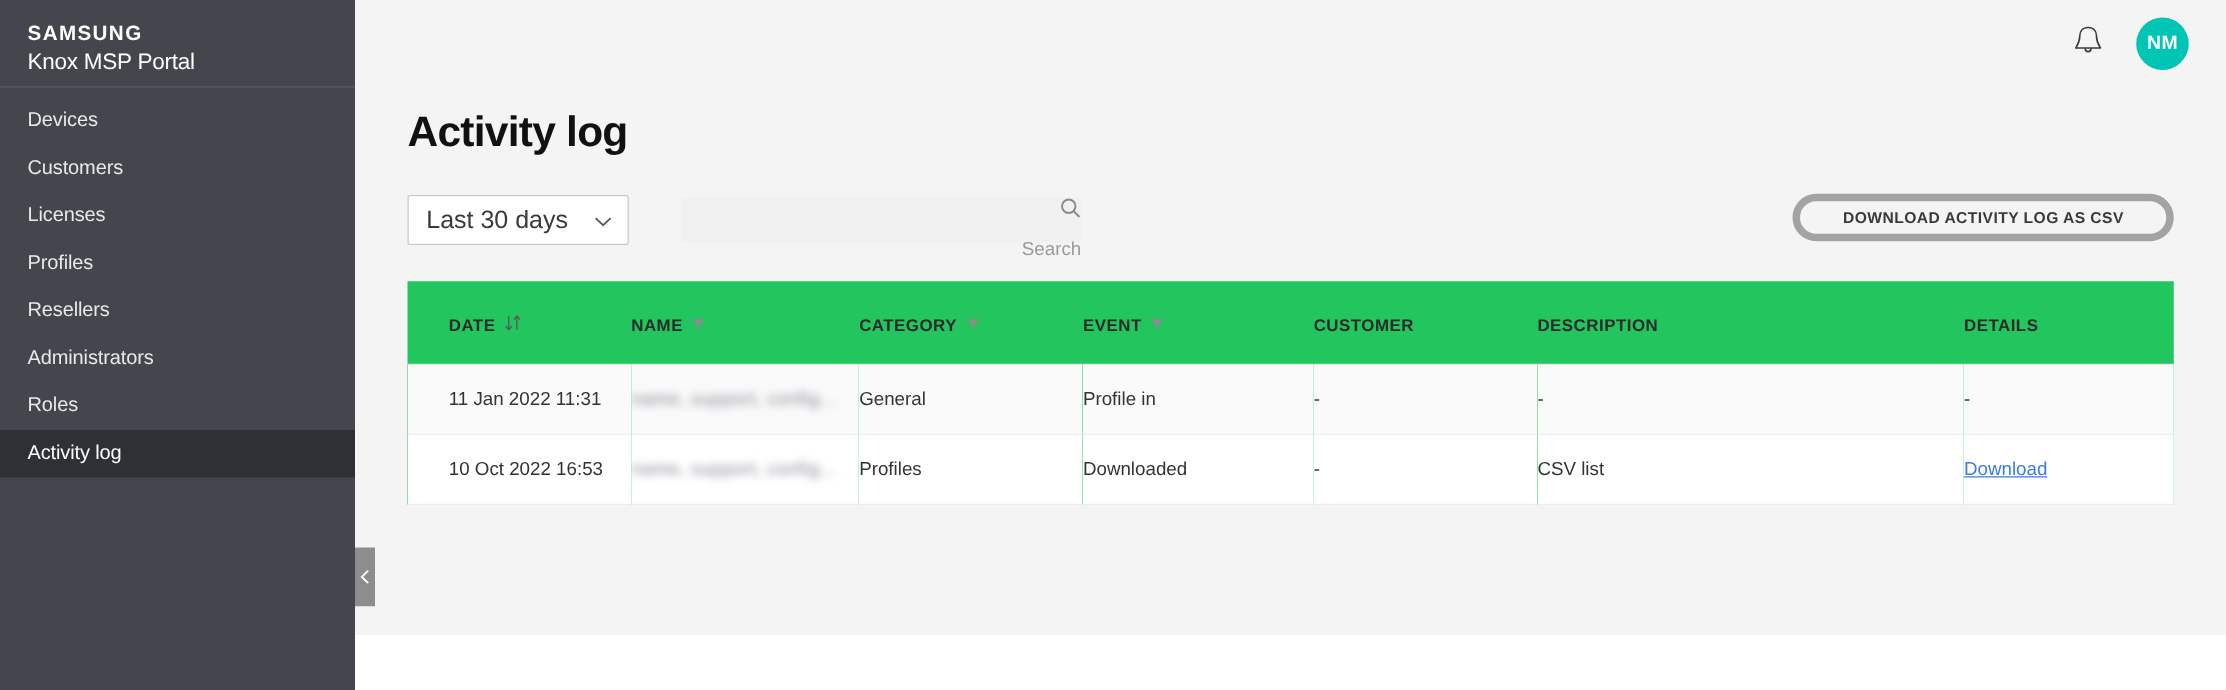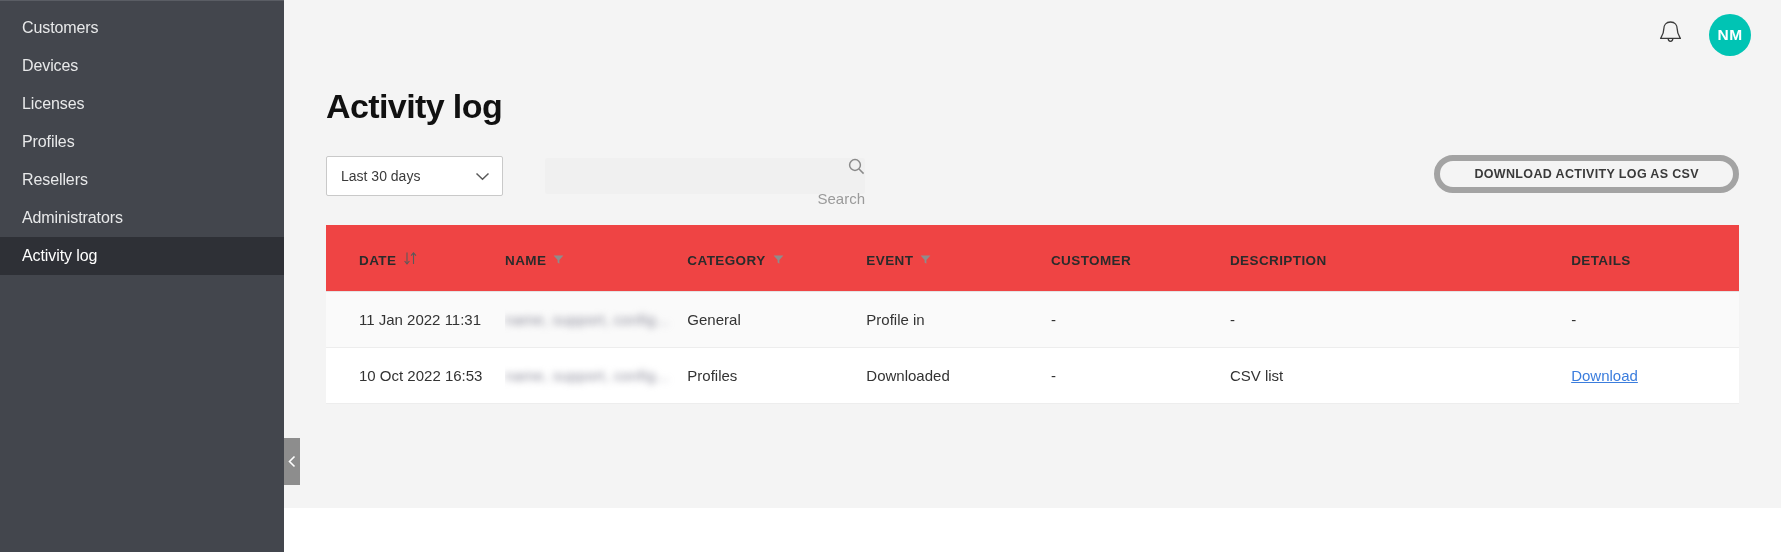--- a/index.html
+++ b/index.html
@@ -132,6 +132,10 @@
 <div id="app">
 
   <aside id="sidebar">
+    <div class="brand">
+      <div class="brand-samsung">SAMSUNG</div>
+      <div class="brand-sub">Knox MSP Portal</div>
+    </div>
     <div class="brand-rule"></div>
     <nav class="nav">
       <div class="nav-item">

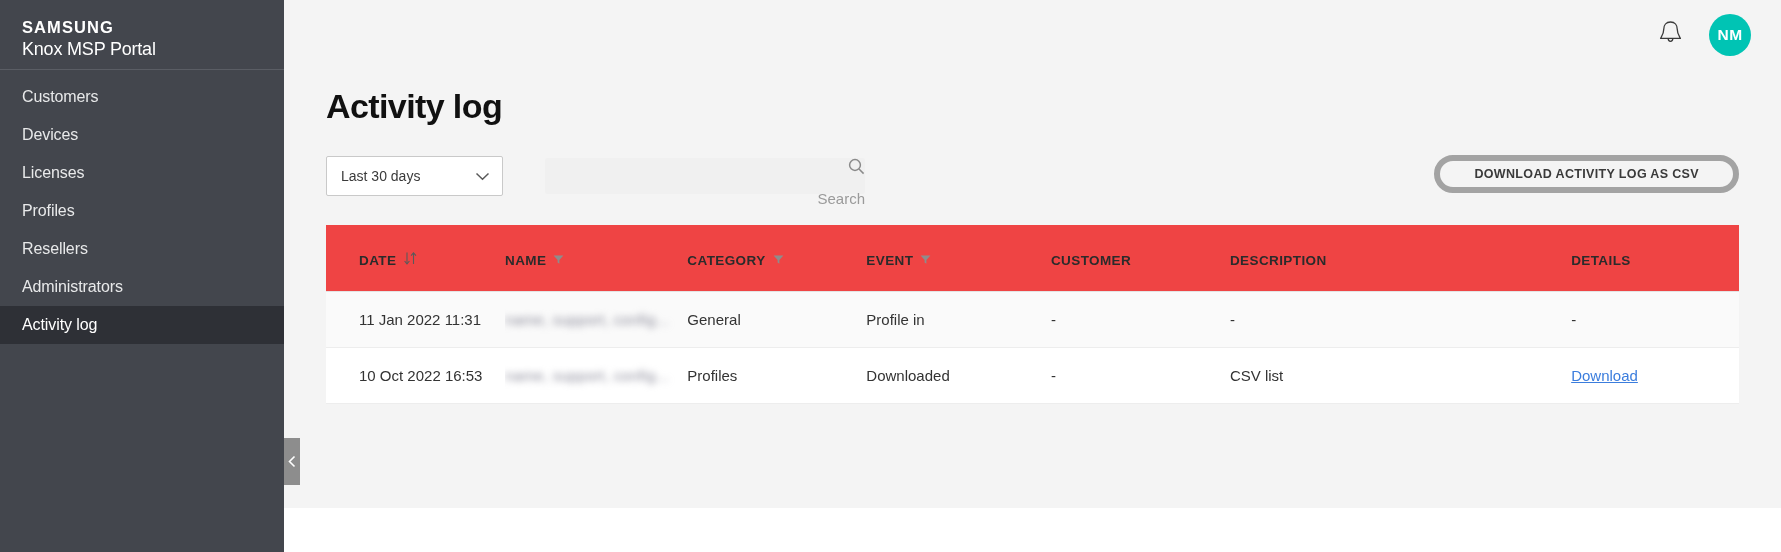--- a/index.html
+++ b/index.html
@@ -139,10 +139,10 @@
     <div class="brand-rule"></div>
     <nav class="nav">
       <div class="nav-item">
+        <span>Devices</span>
+      </div>
+      <div class="nav-item">
         <span>Customers</span>
-      </div>
-      <div class="nav-item">
-        <span>Devices</span>
       </div>
       <div class="nav-item">
         <span>Licenses</span>

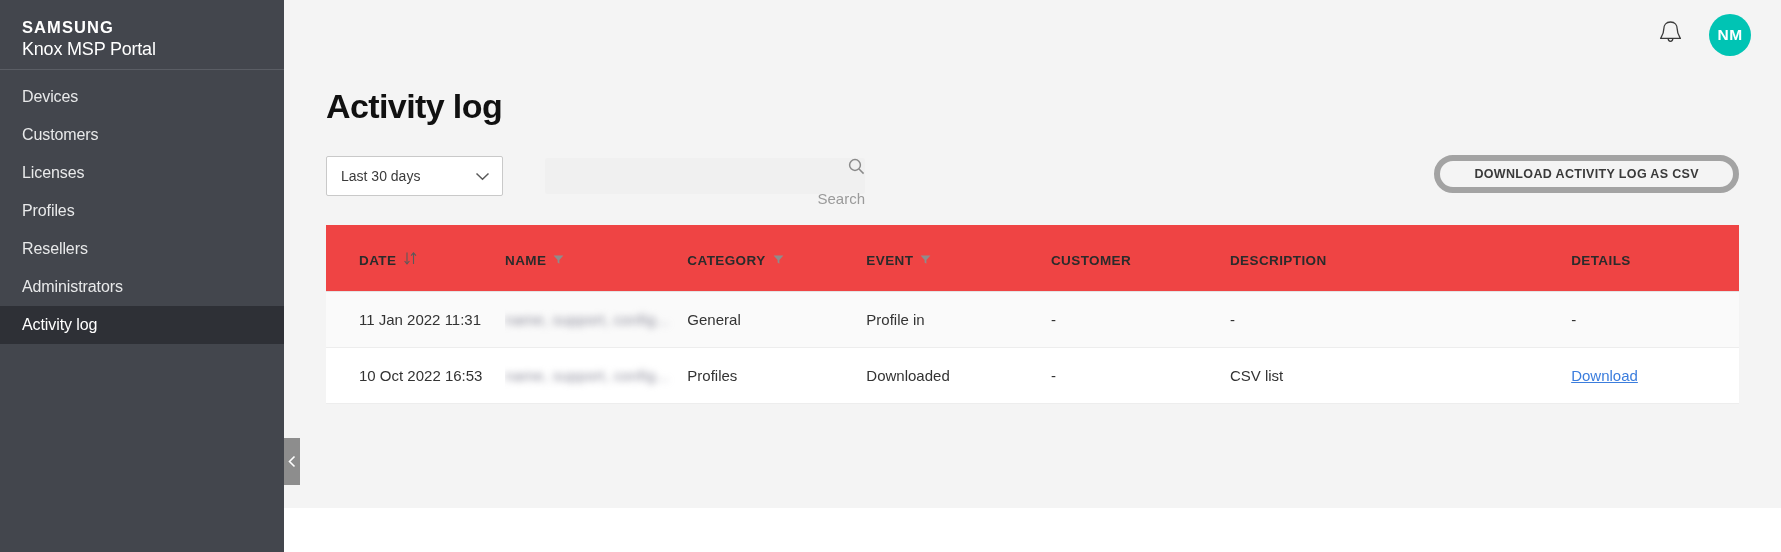--- a/index.html
+++ b/index.html
@@ -69,7 +69,7 @@
     width: 177px; height: 40px; background: #ffffff;
     border: 1px solid #c9c9c9; border-radius: 2px;
     display: flex; align-items: center; justify-content: space-between;
-    padding: 0 12px 0 14px; font-size: 14px; color: #3a3a3a; cursor: pointer;
+    padding: 0 12px 0 14px; font-size: 20px; color: #3a3a3a; cursor: pointer;
   }
   .search-box {
     margin-left: 42px; width: 320px; height: 36px;

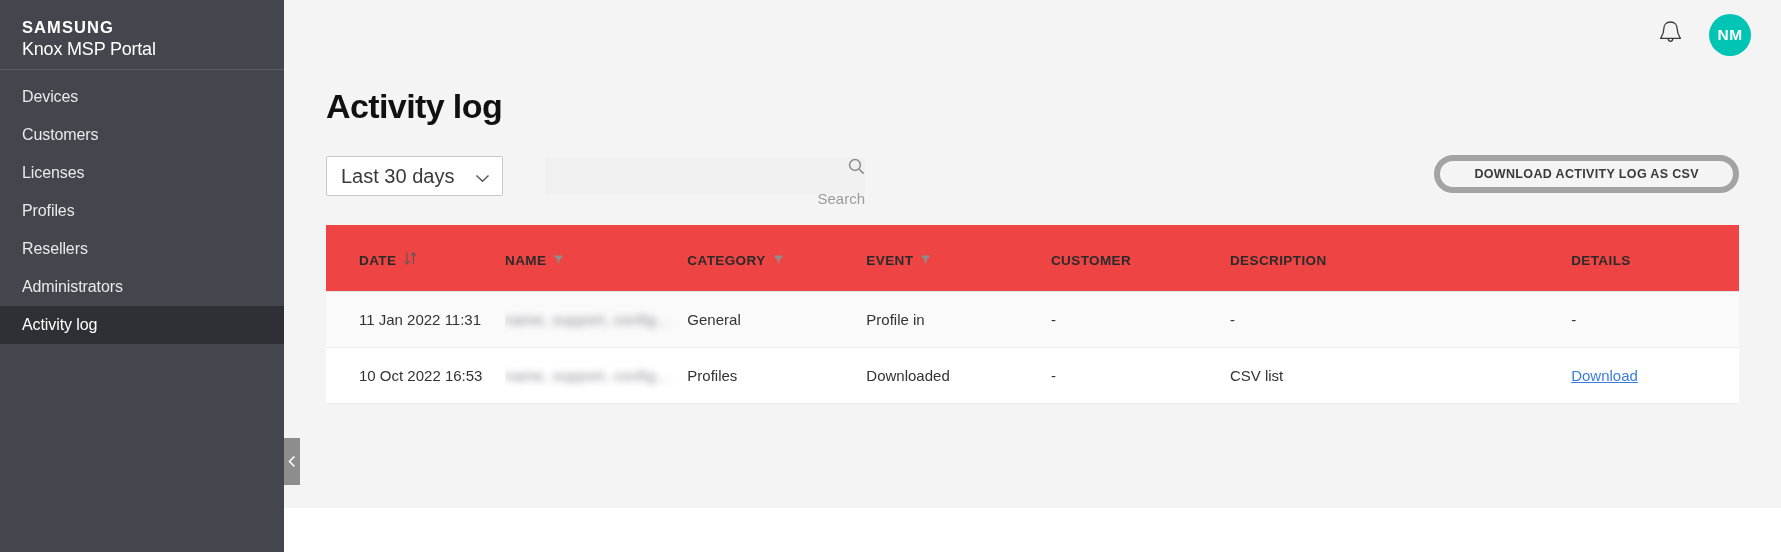--- a/index.html
+++ b/index.html
@@ -91,7 +91,7 @@
 
   
   .table-card {
-    margin-top: 29px; background: #ef4444; width: 100%;
+    margin-top: 29px; background: #22c55e; width: 100%;
   }
   table { width: 100%; border-collapse: collapse; table-layout: fixed; }
   thead th {

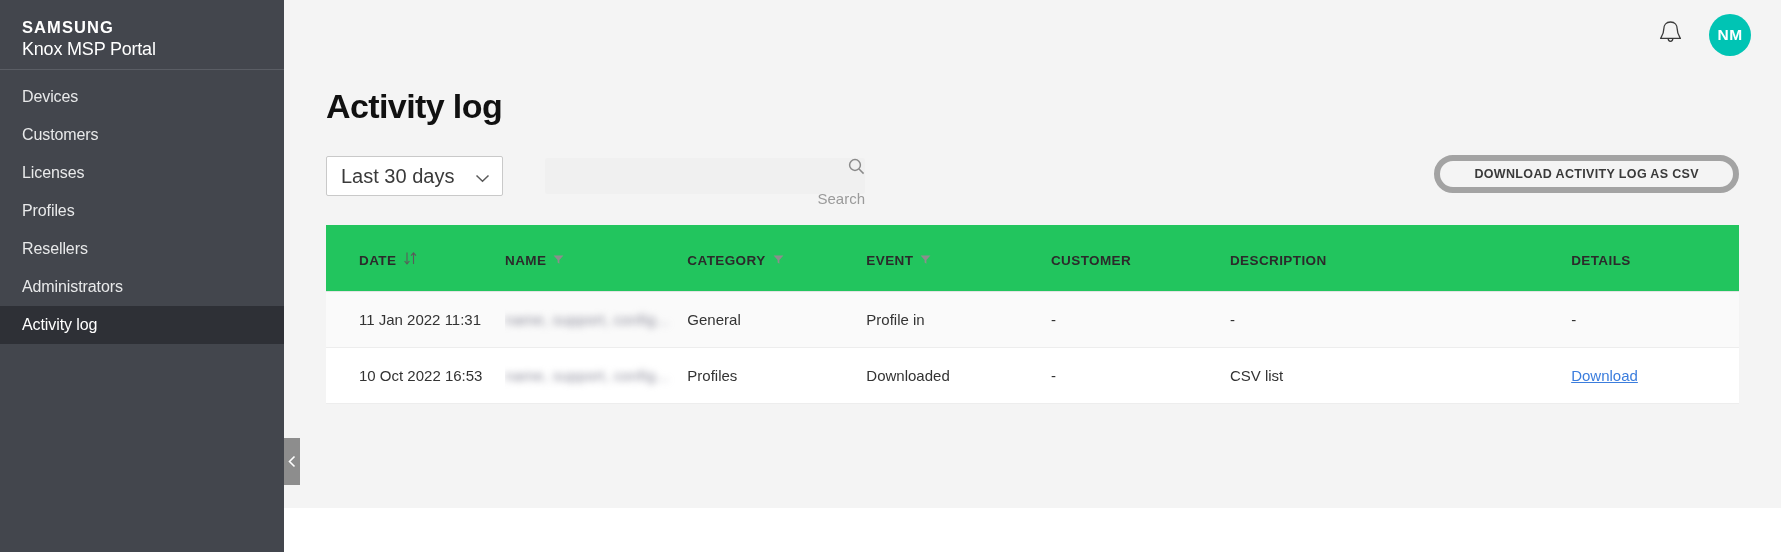--- a/index.html
+++ b/index.html
@@ -155,6 +155,9 @@
       </div>
       <div class="nav-item">
         <span>Administrators</span>
+      </div>
+      <div class="nav-item">
+        <span>Roles</span>
       </div>
       <div class="nav-item active">
         <span>Activity log</span>

